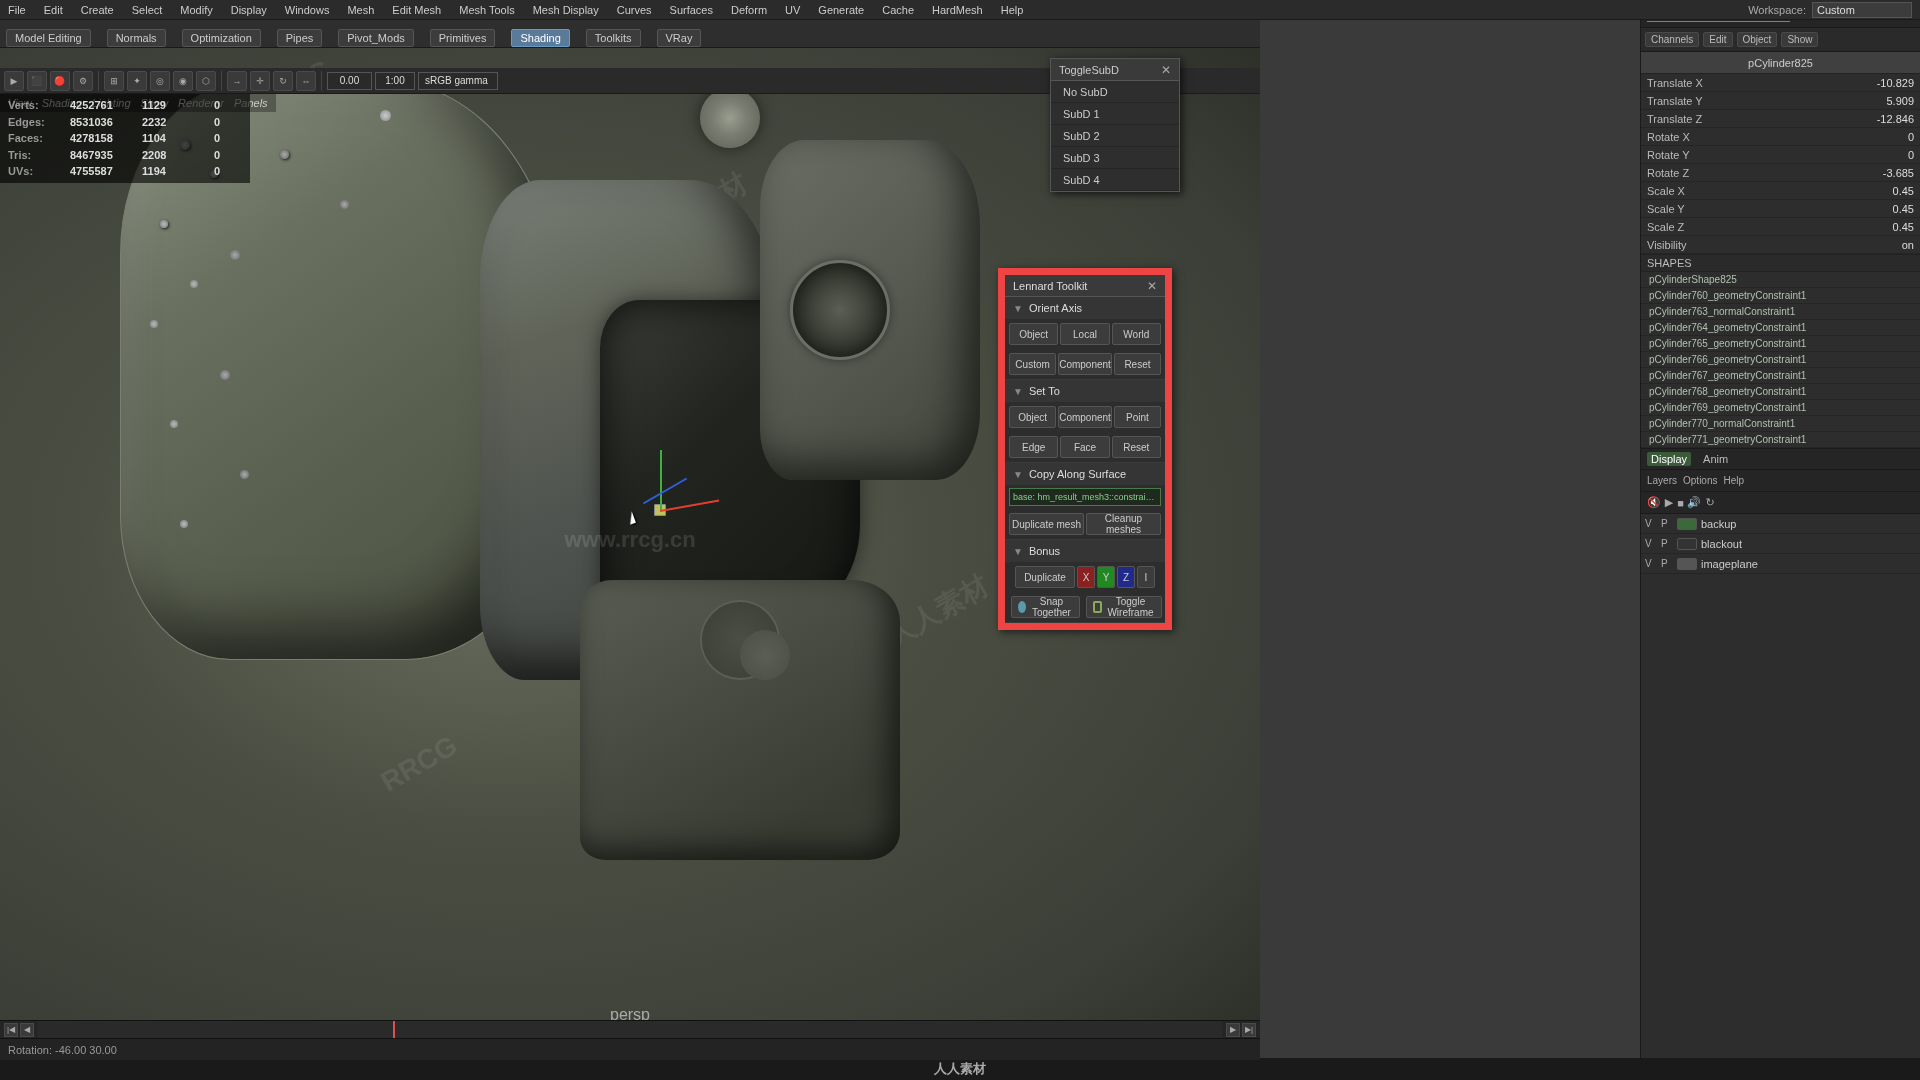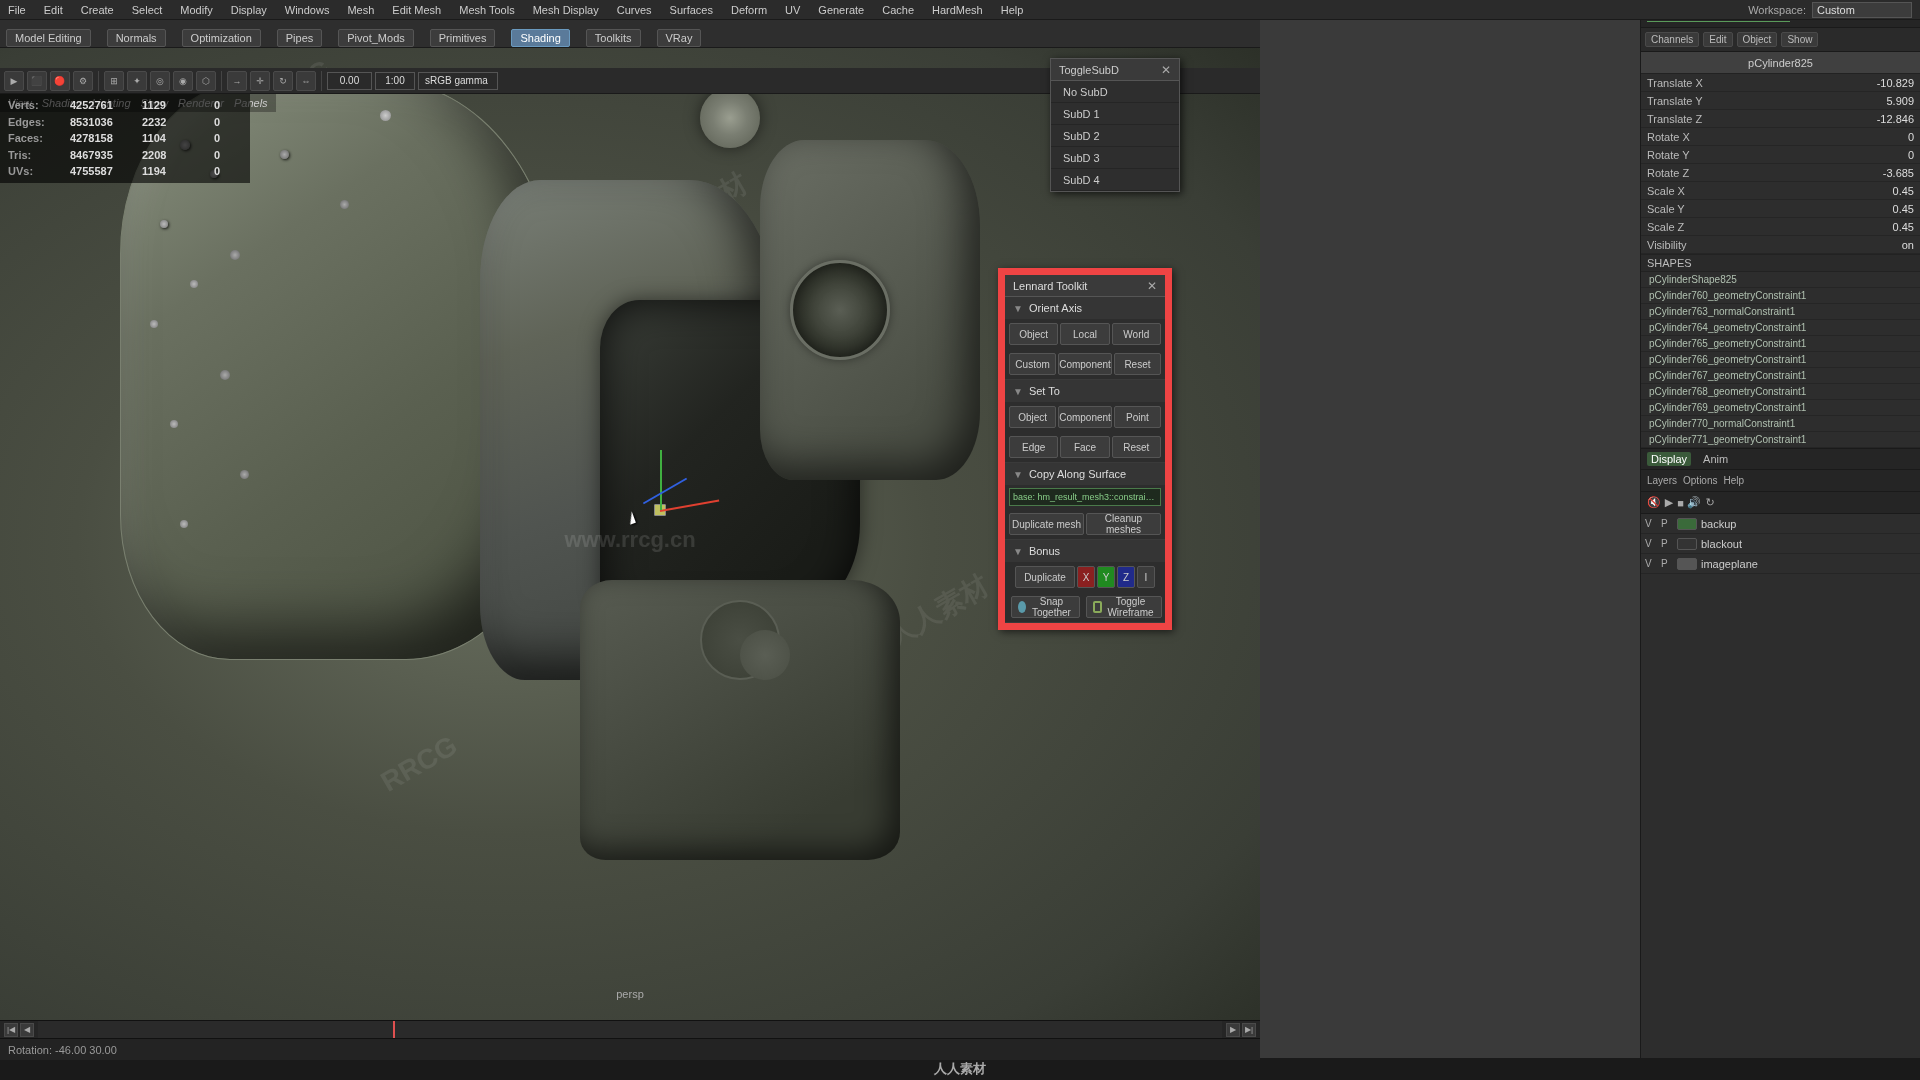--- a/index.html
+++ b/index.html
@@ -680,10 +680,10 @@
     
     #persp-label {
       position: absolute;
-      bottom: 60px;
+      bottom: 36px;
       left: 50%;
       transform: translateX(-50%);
-      font-size: 11px;
+      font-size: 16px;
       color: #aaa;
       z-index: 96;
     }

